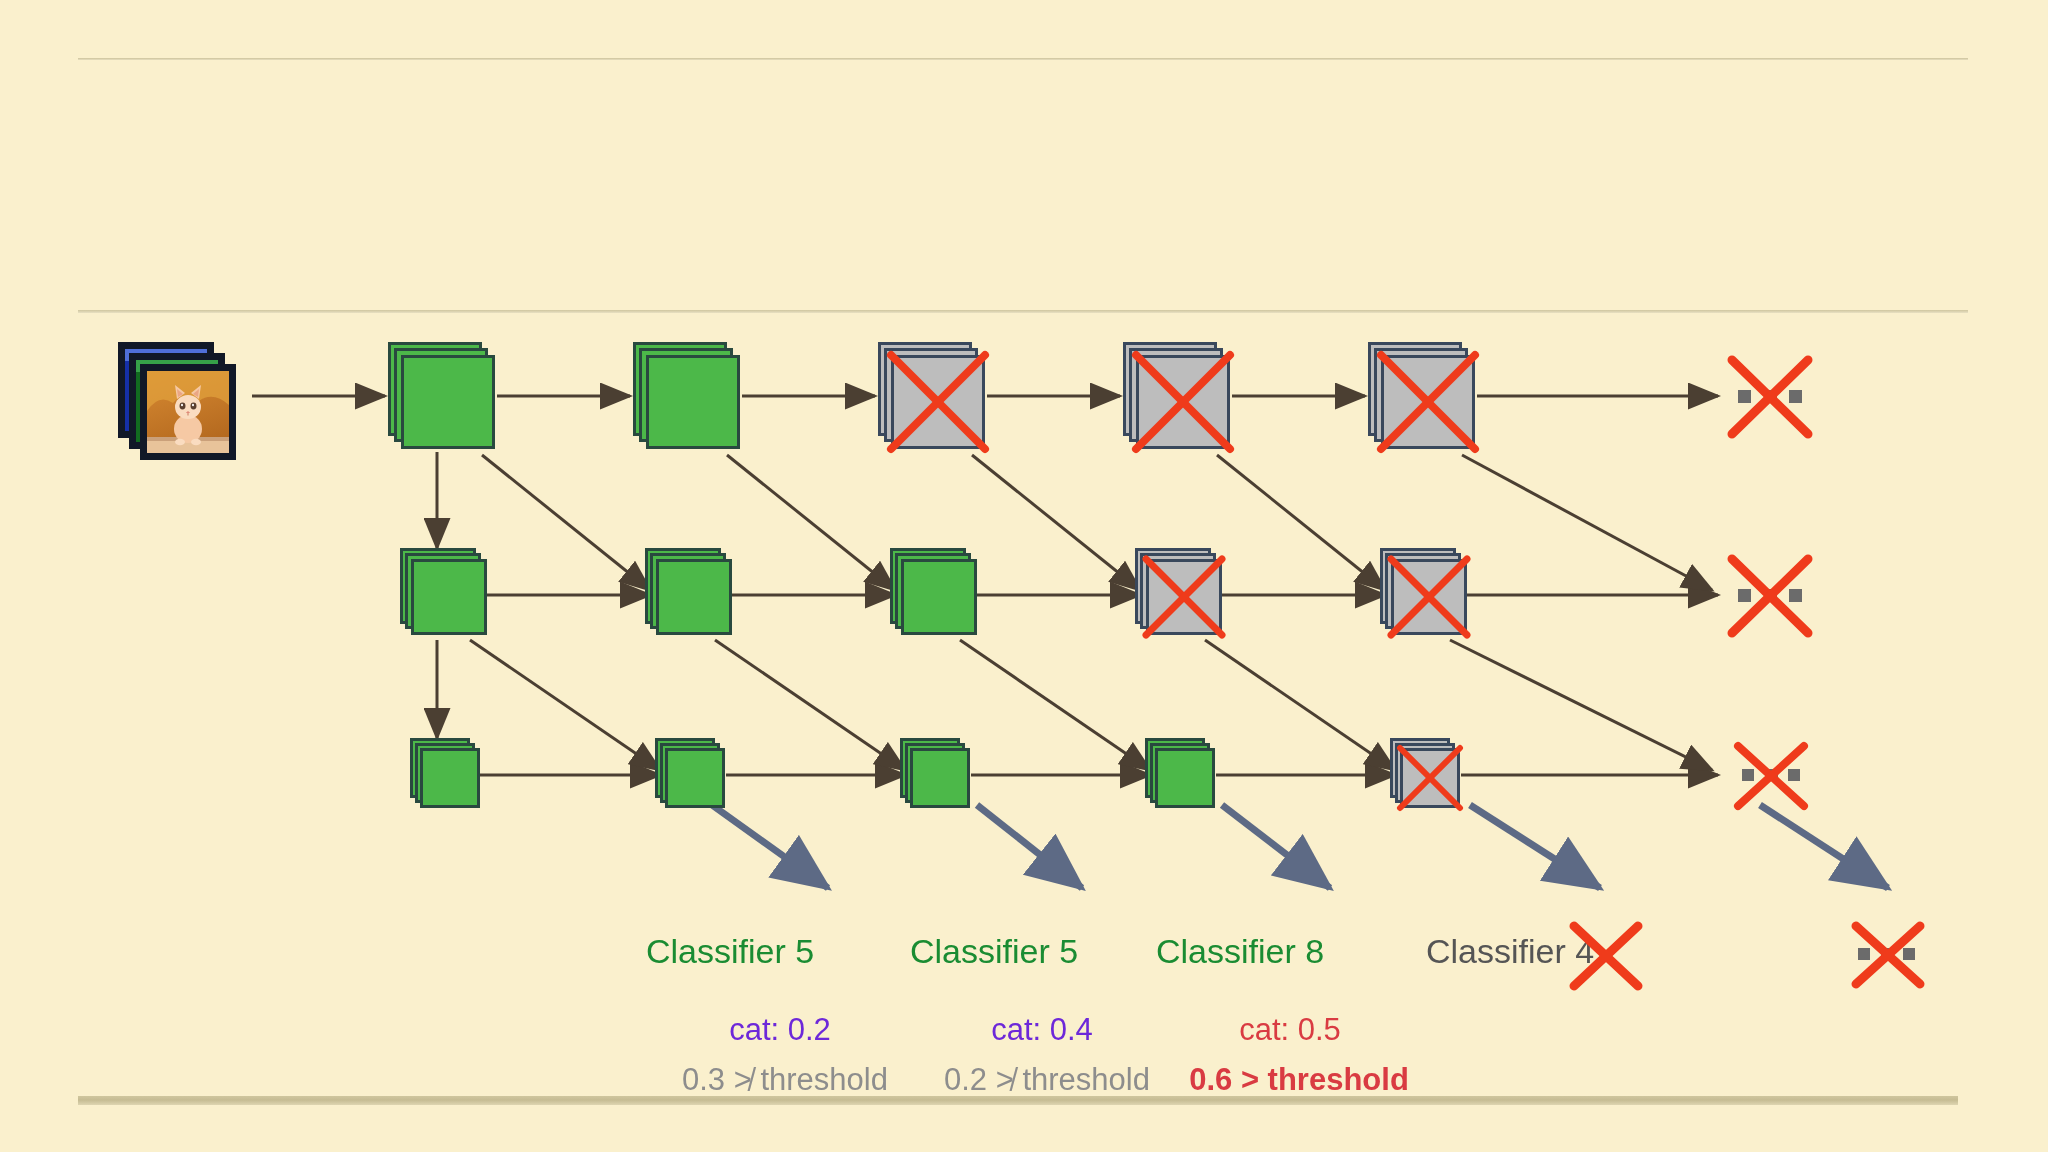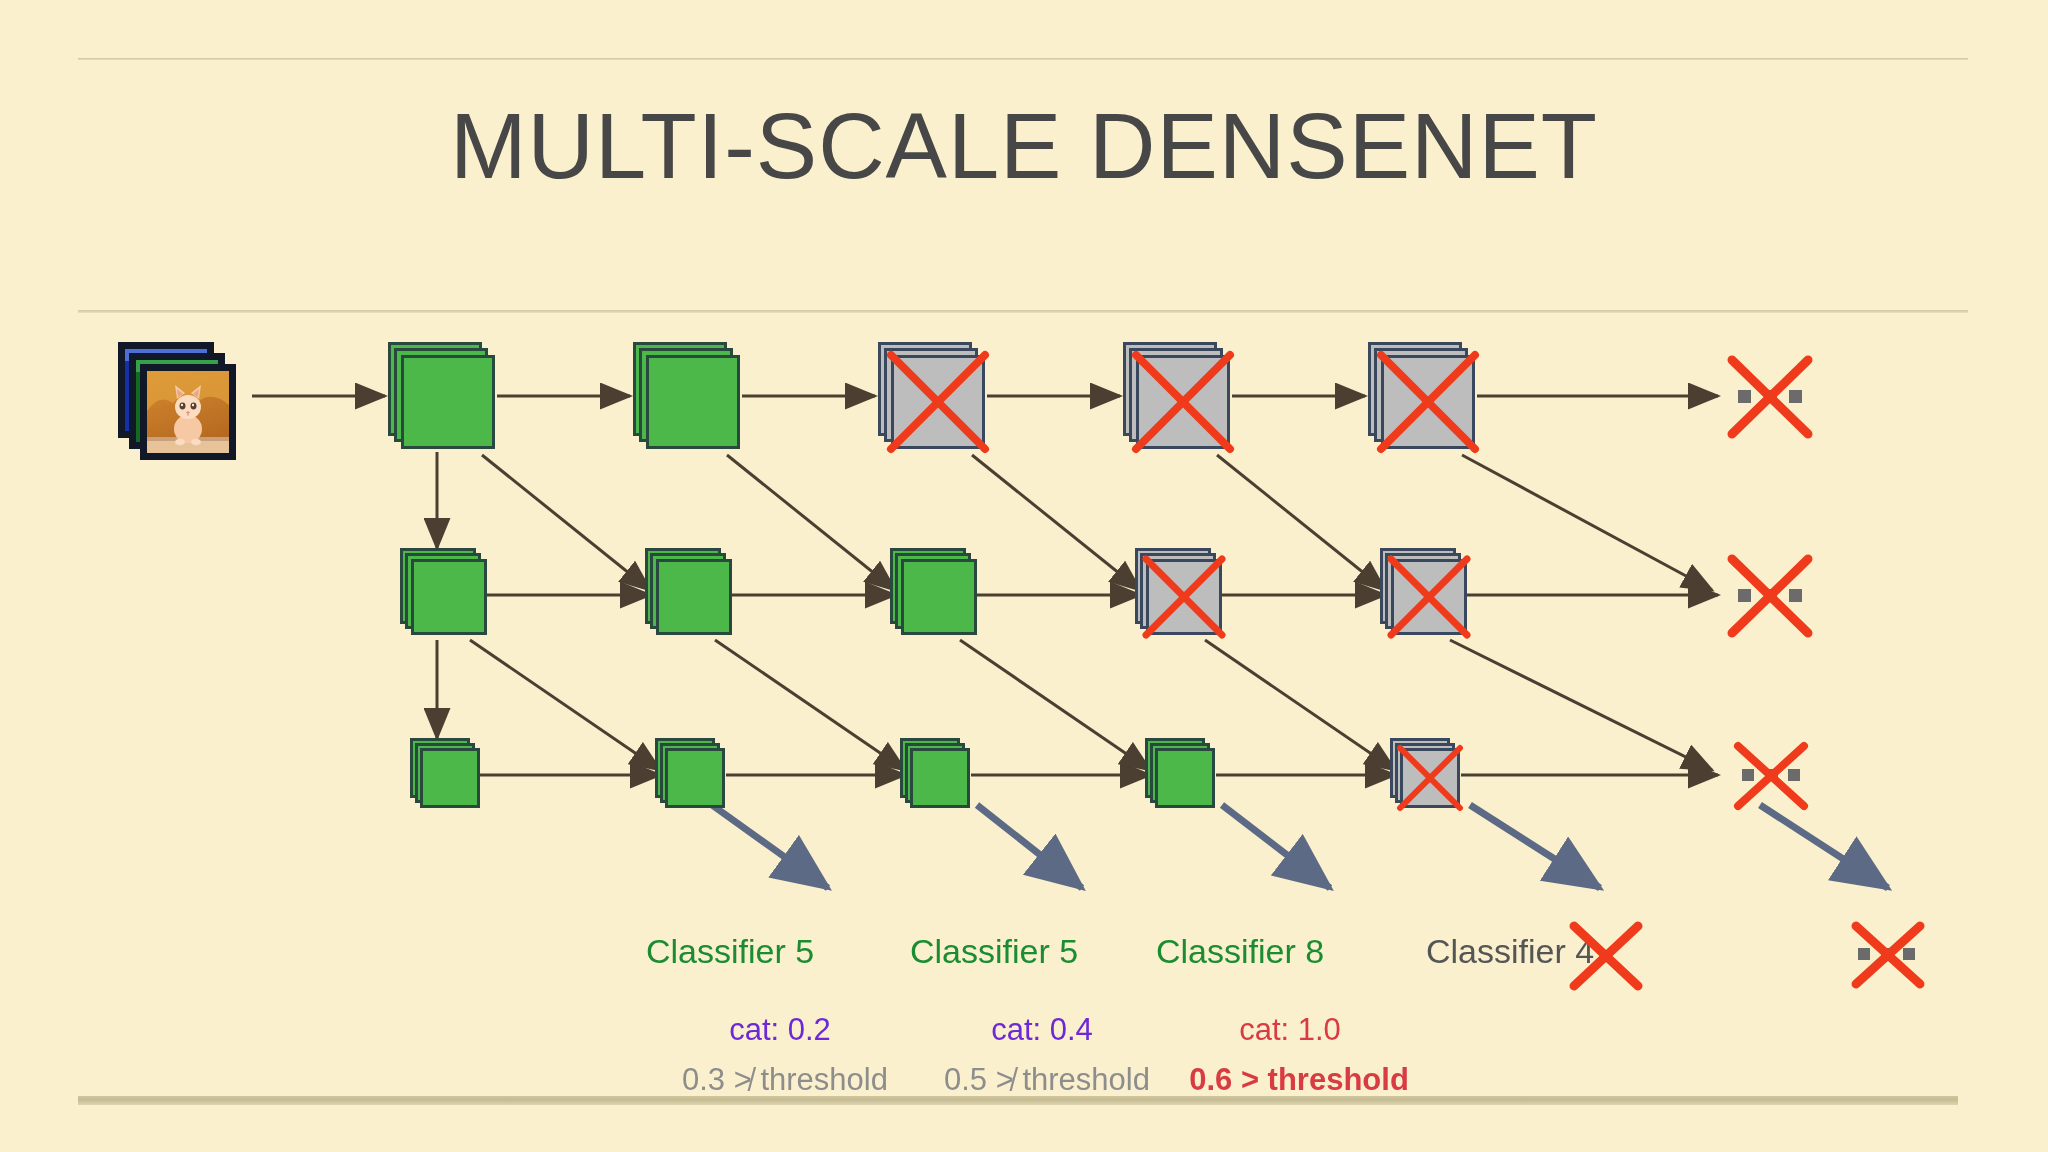--- a/index.html
+++ b/index.html
@@ -74,7 +74,6 @@
   <div class="rule" id="rule-mid"></div>
   <div class="rule" id="rule-bottom"></div>
 
-  <div id="title">MULTI-SCALE DENSENET</div>
 
   <div id="imgstack">
     <div class="pane p1">

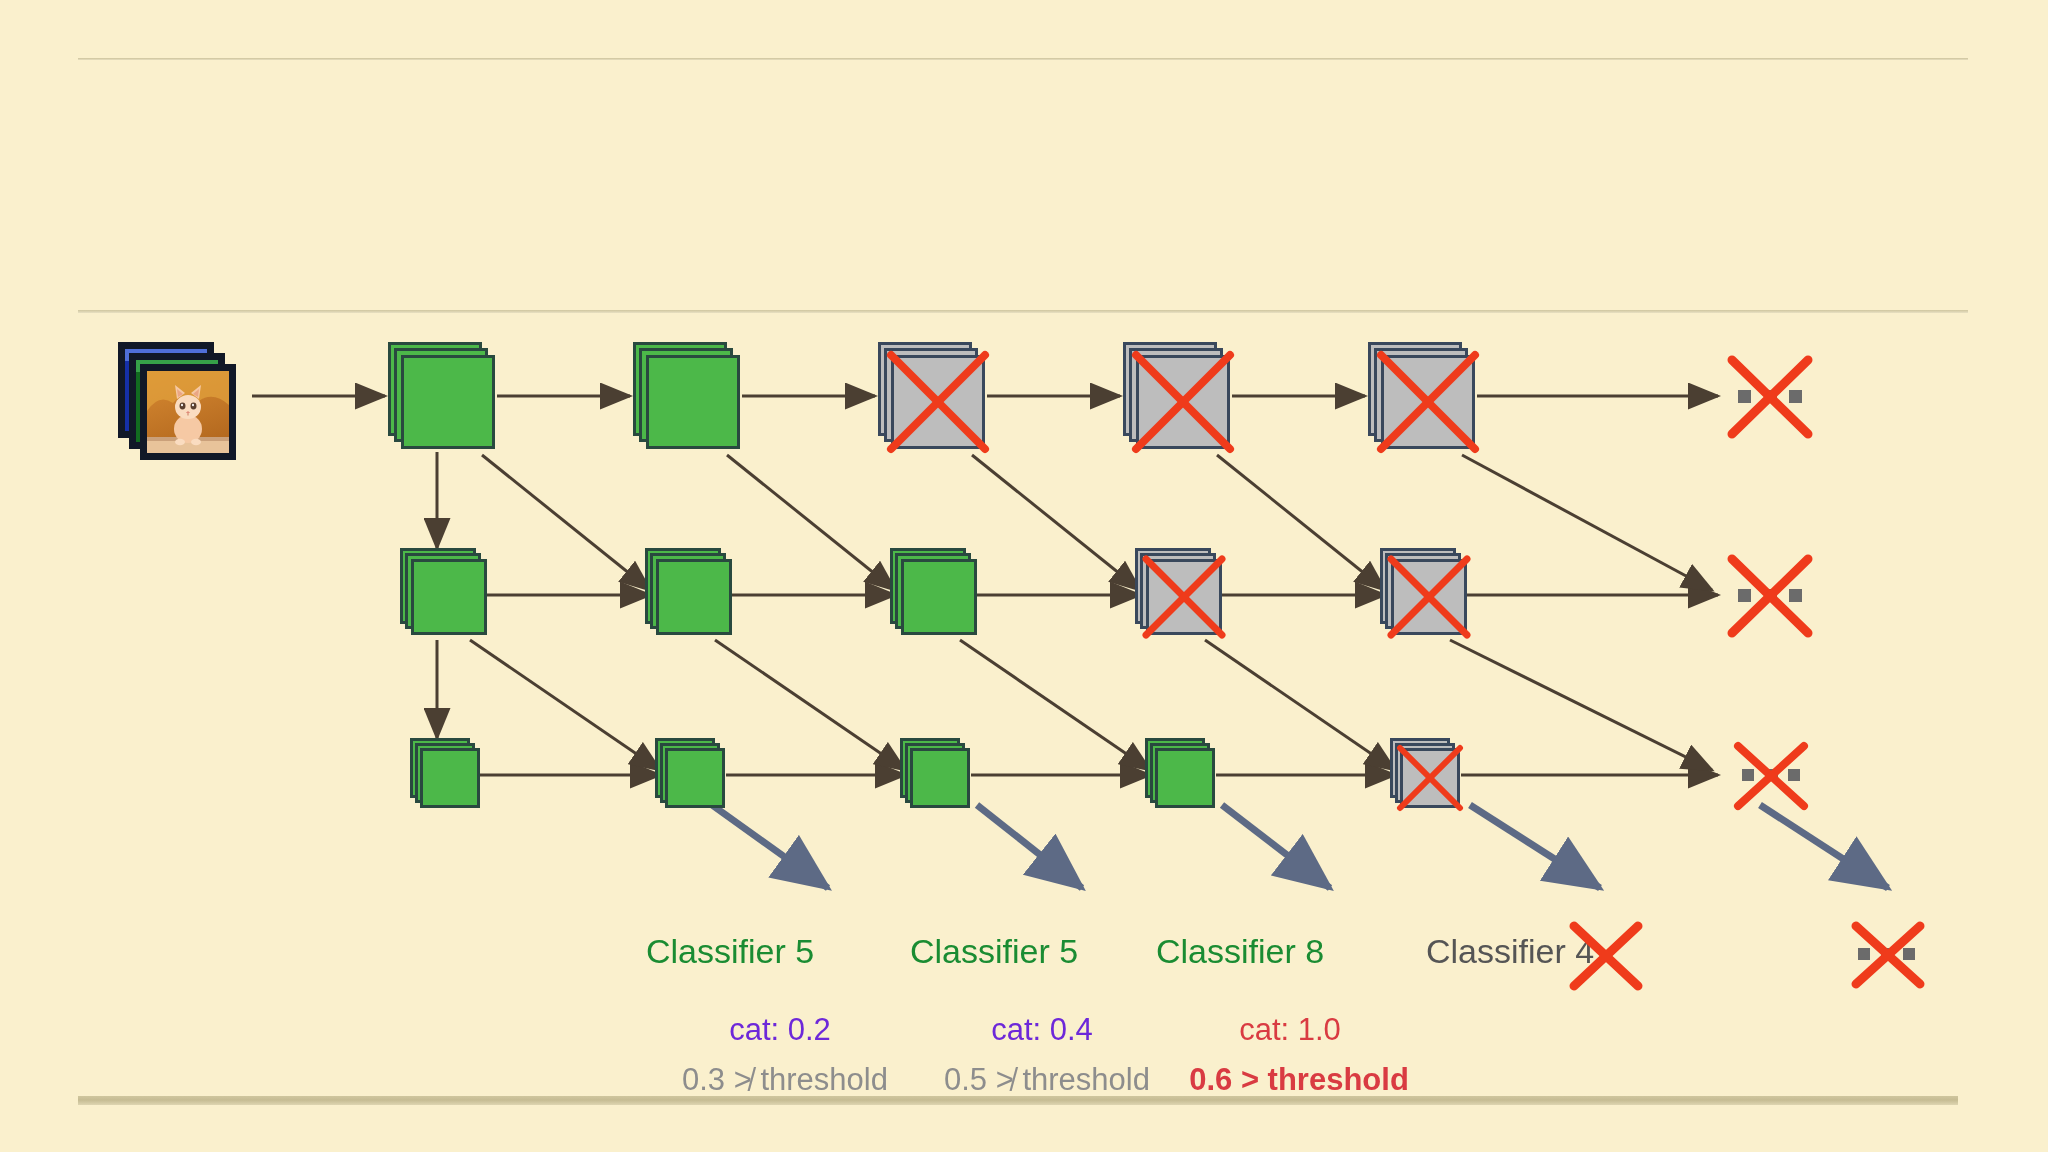--- a/index.html
+++ b/index.html
@@ -356,7 +356,7 @@
 
   <div class="plabel" style="left:680px;top:1012px;width:200px;">cat: 0.2</div>
   <div class="plabel" style="left:942px;top:1012px;width:200px;">cat: 0.4</div>
-  <div class="plabel hot" style="left:1190px;top:1012px;width:200px;">cat: 1.0</div>
+  <div class="plabel hot" style="left:1190px;top:1012px;width:200px;">cat: 0.5</div>
 
   <div class="tlabel" style="left:650px;top:1062px;width:270px;">0.3 ≯ threshold</div>
   <div class="tlabel" style="left:912px;top:1062px;width:270px;">0.5 ≯ threshold</div>

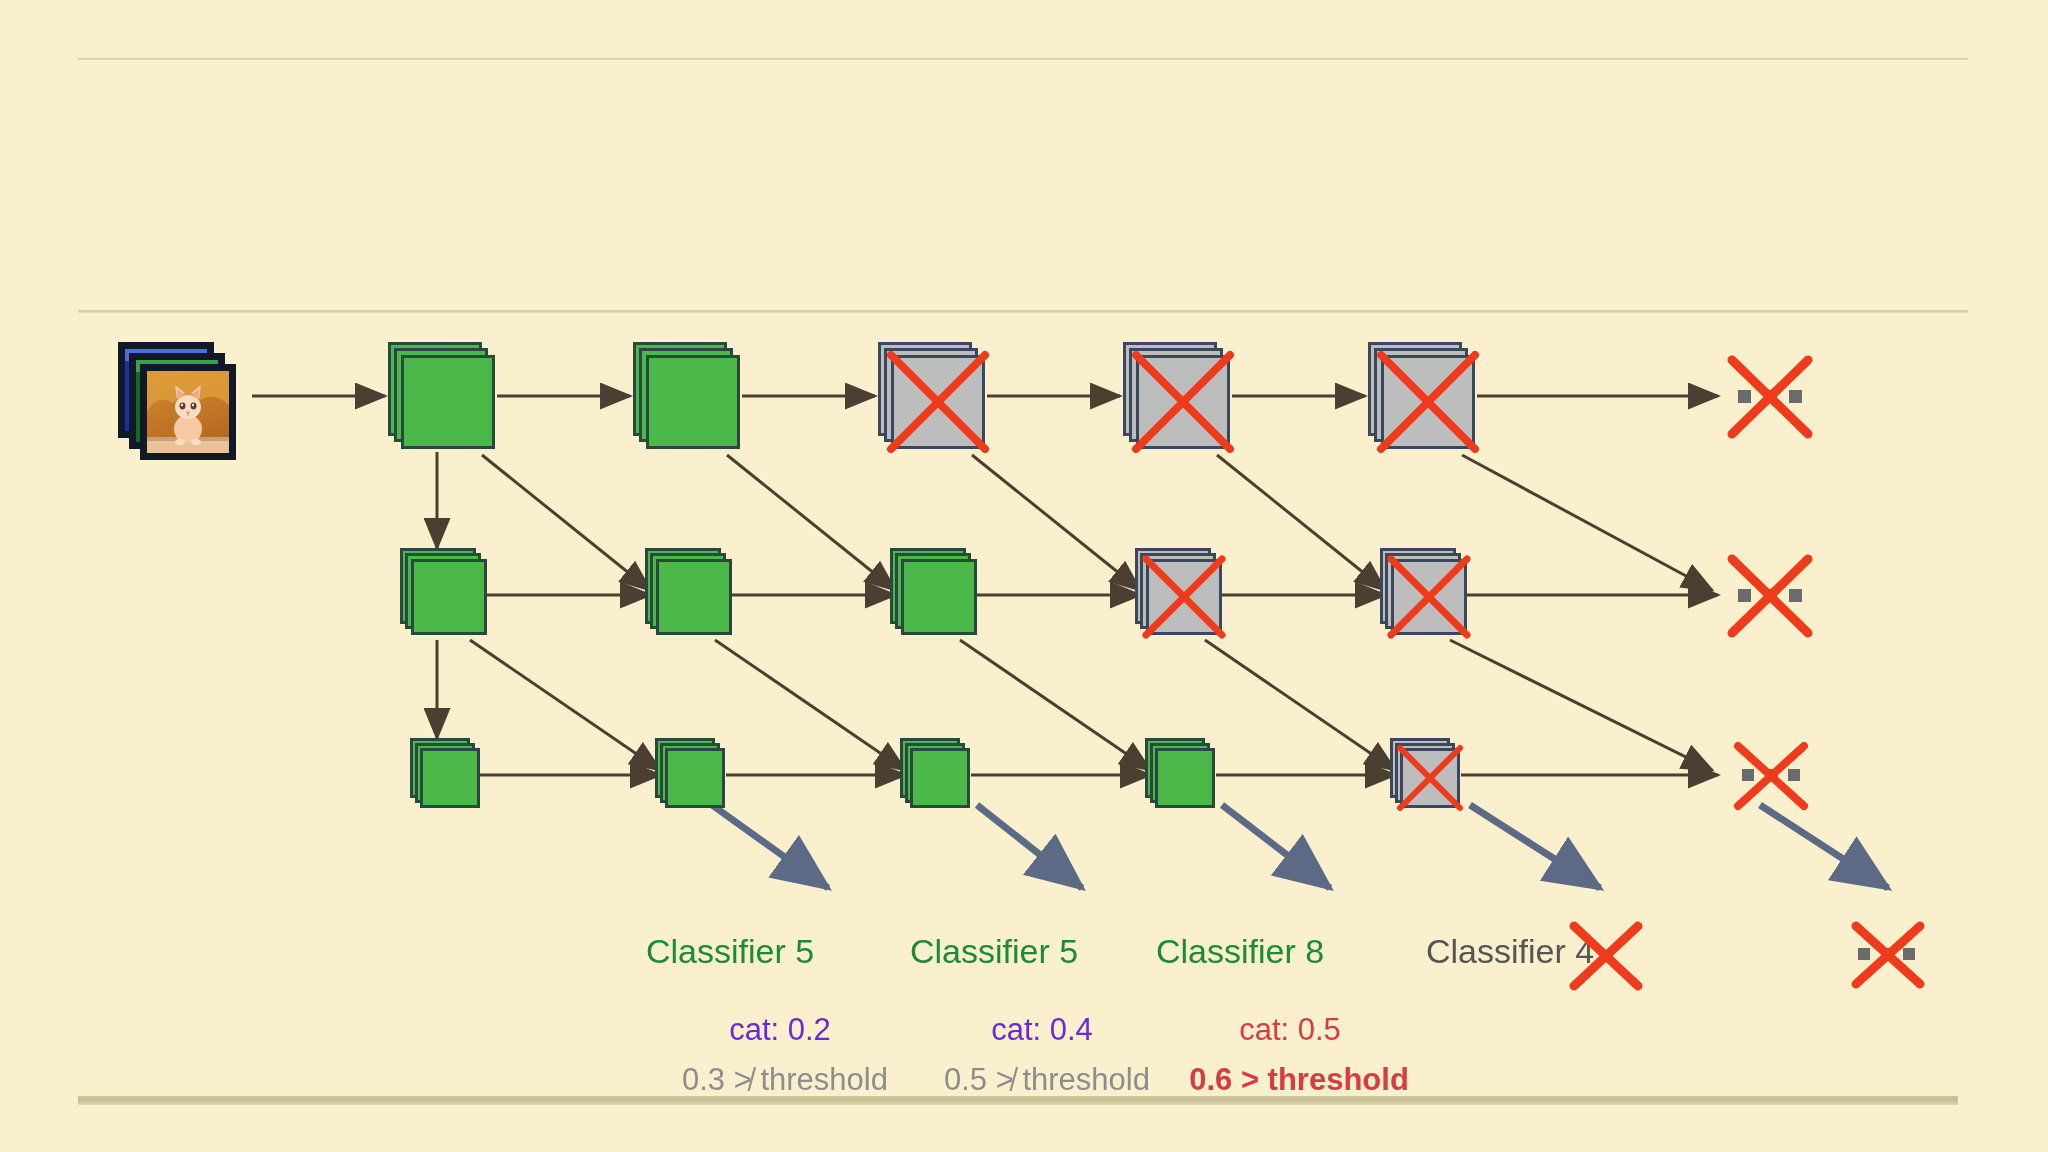--- a/index.html
+++ b/index.html
@@ -359,7 +359,7 @@
   <div class="plabel hot" style="left:1190px;top:1012px;width:200px;">cat: 0.5</div>
 
   <div class="tlabel" style="left:650px;top:1062px;width:270px;">0.3 ≯ threshold</div>
-  <div class="tlabel" style="left:912px;top:1062px;width:270px;">0.5 ≯ threshold</div>
+  <div class="tlabel" style="left:912px;top:1062px;width:270px;">0.2 ≯ threshold</div>
   <div class="tlabel hot" style="left:1164px;top:1062px;width:270px;text-align:center;">0.6 &gt; threshold</div>
 
 </div>

